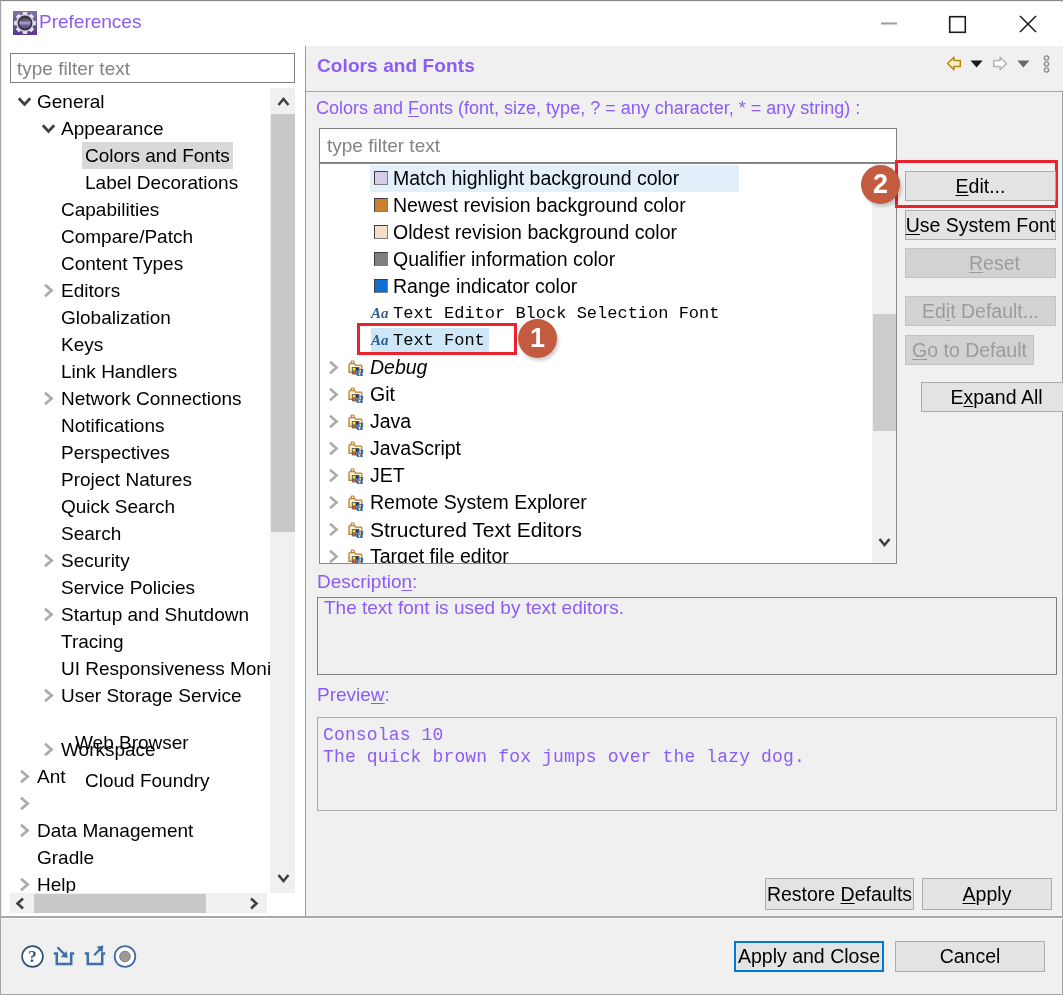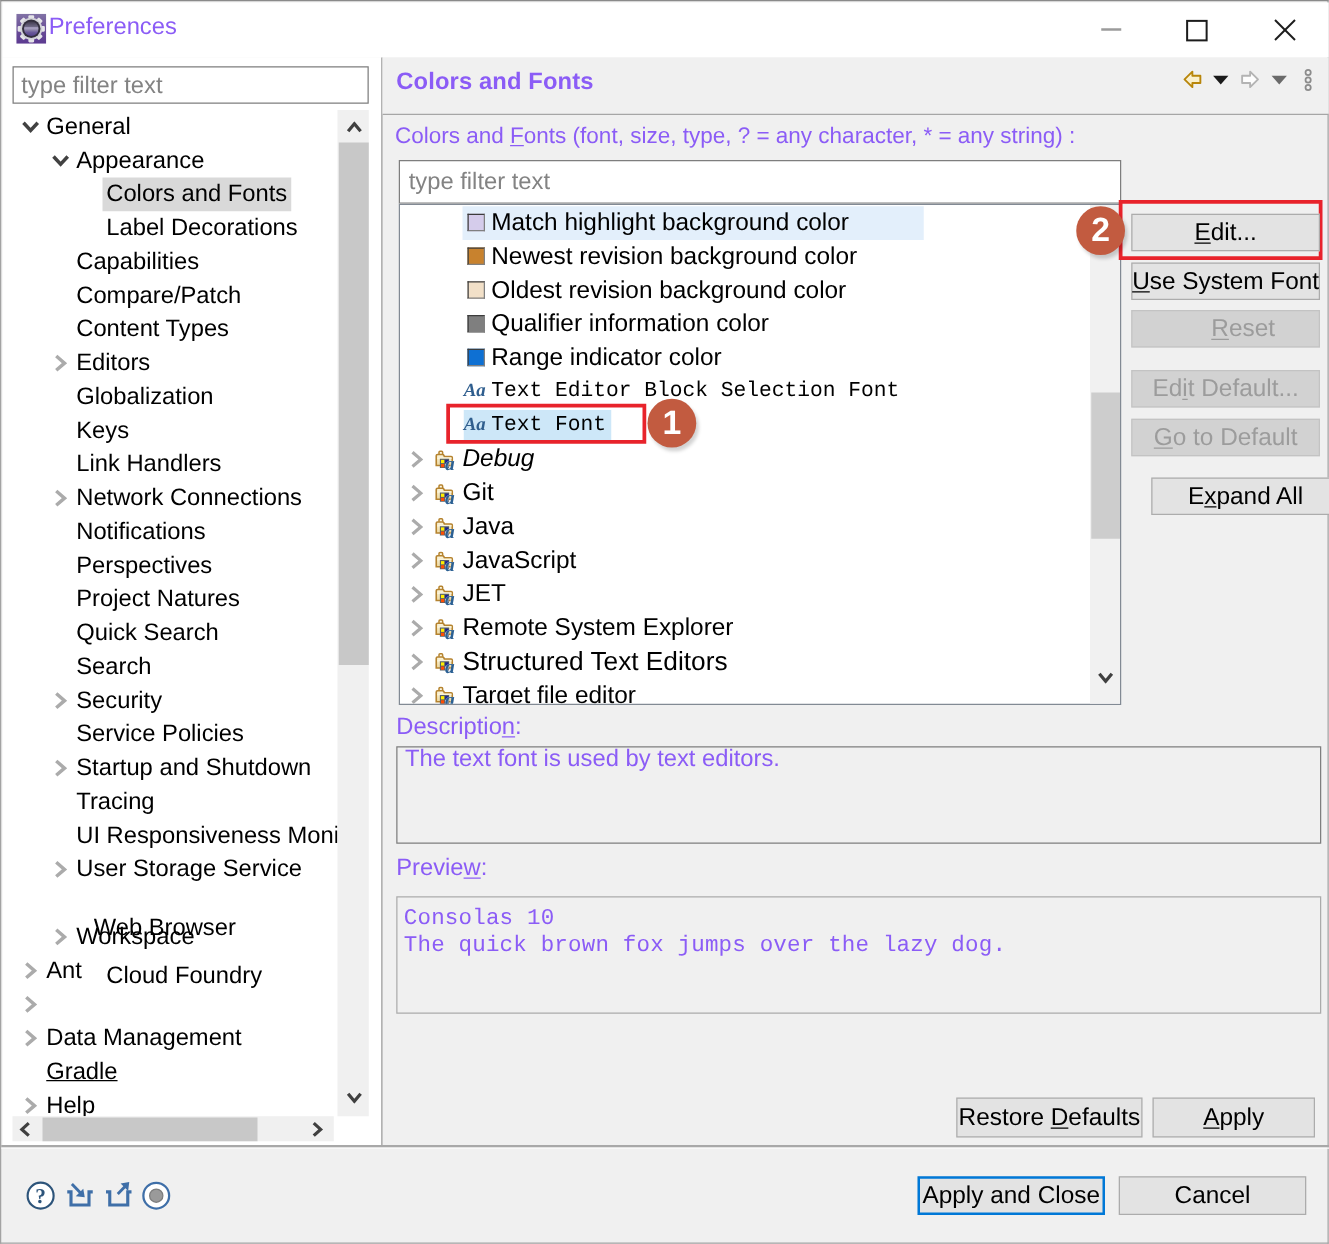--- a/index.html
+++ b/index.html
@@ -379,7 +379,7 @@
 <div class="btn dis" style="left:904px;top:295px;width:151px;height:30px;">
       <span>Ed<u>i</u>t Default...</span>
     </div>
-<div class="btn dis" style="left:904px;top:334px;width:151px;height:30px;">
+<div class="btn dis" style="left:904px;top:334px;width:129px;height:30px;">
       <span><u>G</u>o to Default</span>
     </div>
 <div class="btn" style="left:904px;top:381px;width:151px;height:30px;margin-left:16px;">

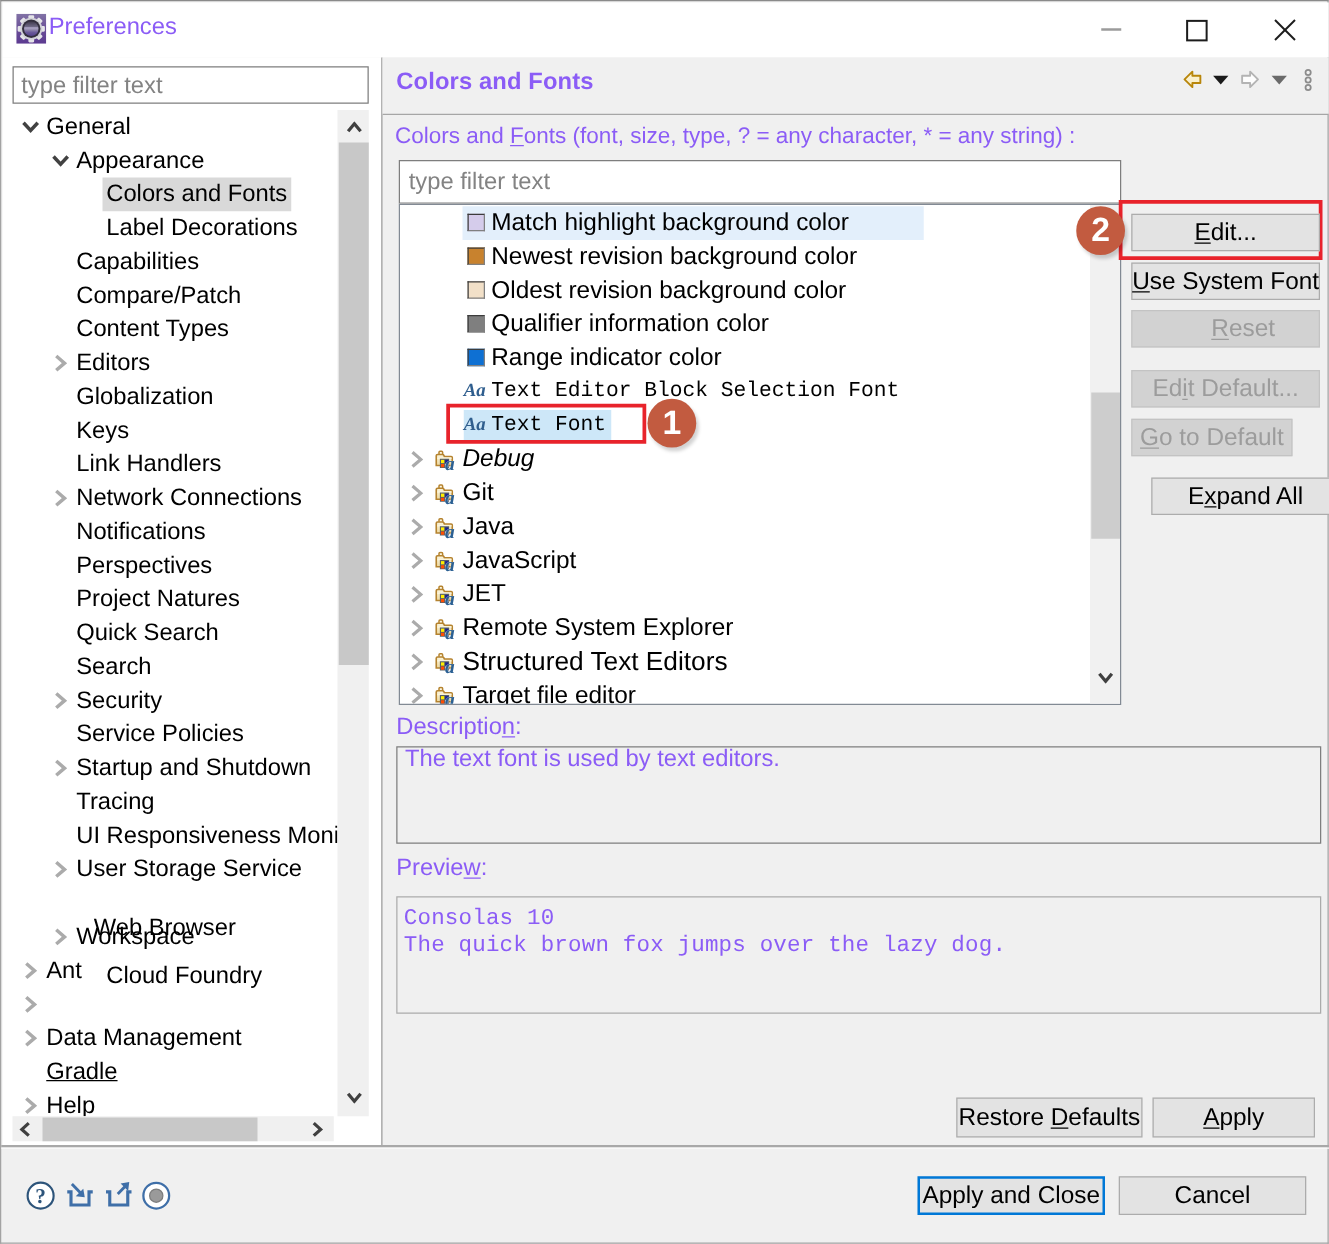--- a/index.html
+++ b/index.html
@@ -127,7 +127,7 @@
         <path d="M2 1.8 L8.6 7.5 L2 13.2" fill="none" stroke="#ababab" stroke-width="2.8"></path>
       </svg>
 <div class="trow" style="left:36px;top:730px;">Data Management</div>
-<div class="trow" style="left:36px;top:757px;text-decoration:underline;">Gradle</div>
+<div class="trow" style="left:36px;top:757px;">Gradle</div>
 <svg class="abs" style="left:18px;top:790px" width="11" height="15" viewBox="0 0 11 15">
         <path d="M2 1.8 L8.6 7.5 L2 13.2" fill="none" stroke="#ababab" stroke-width="2.8"></path>
       </svg>

